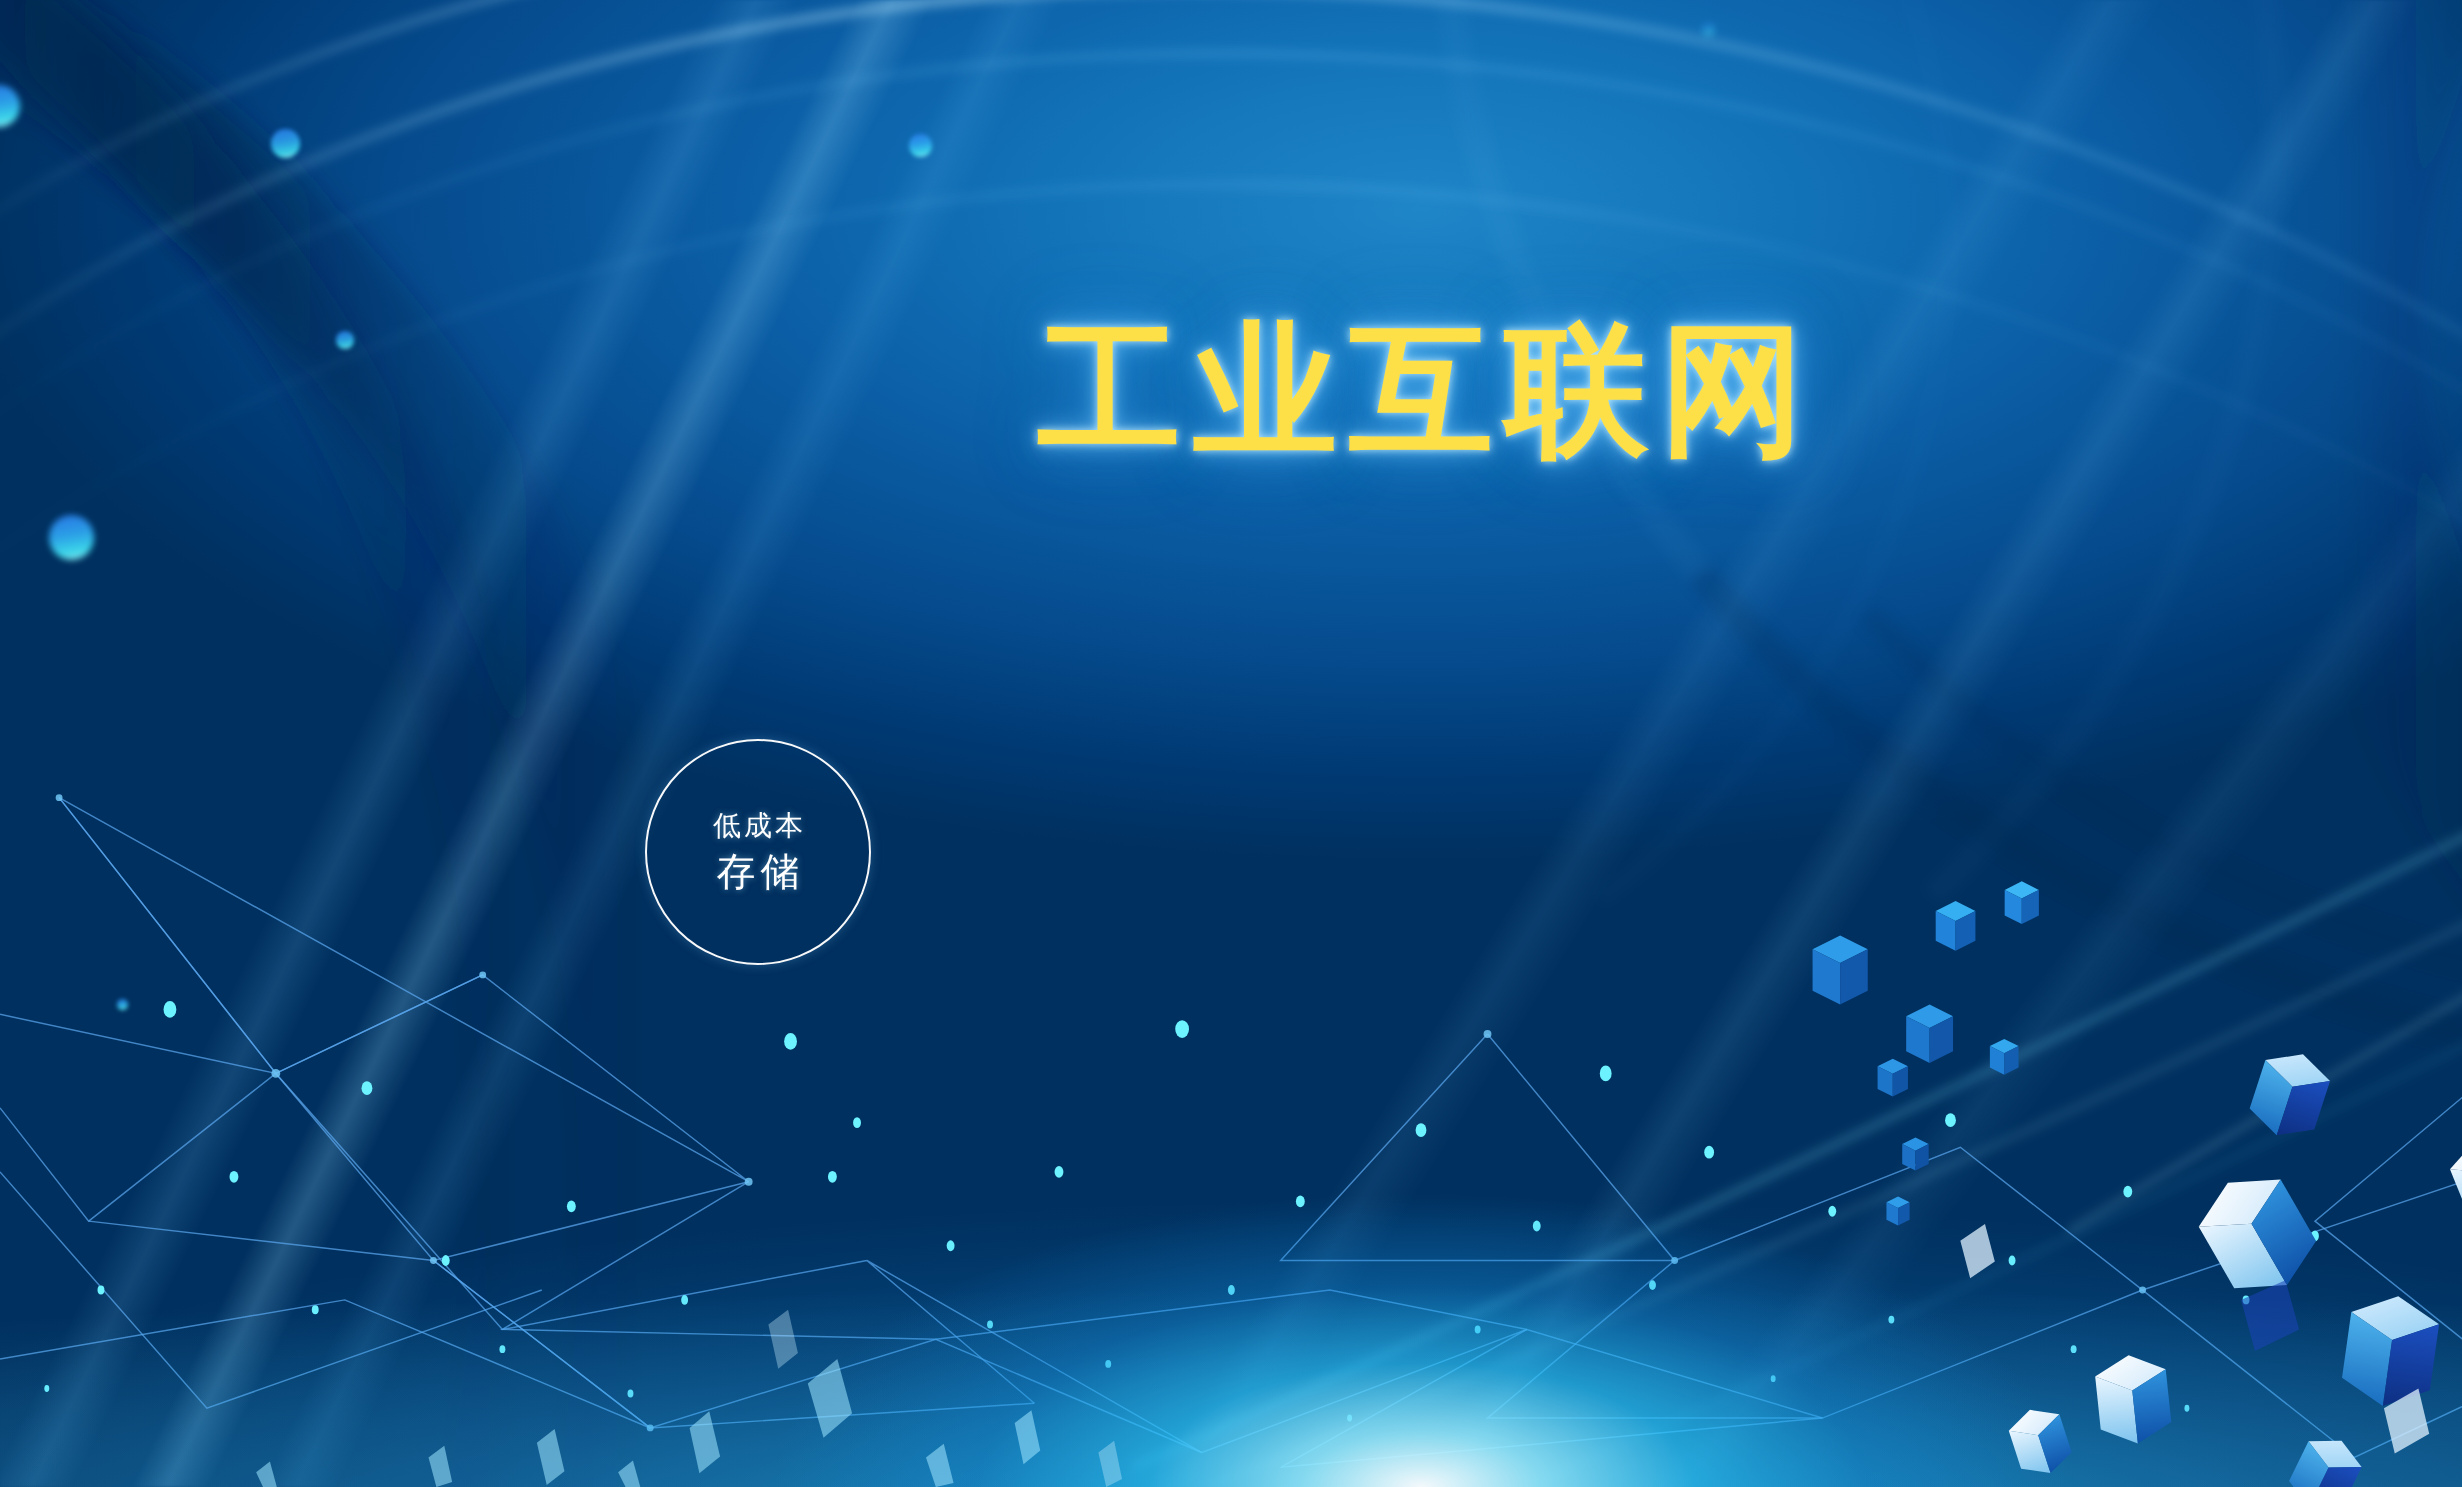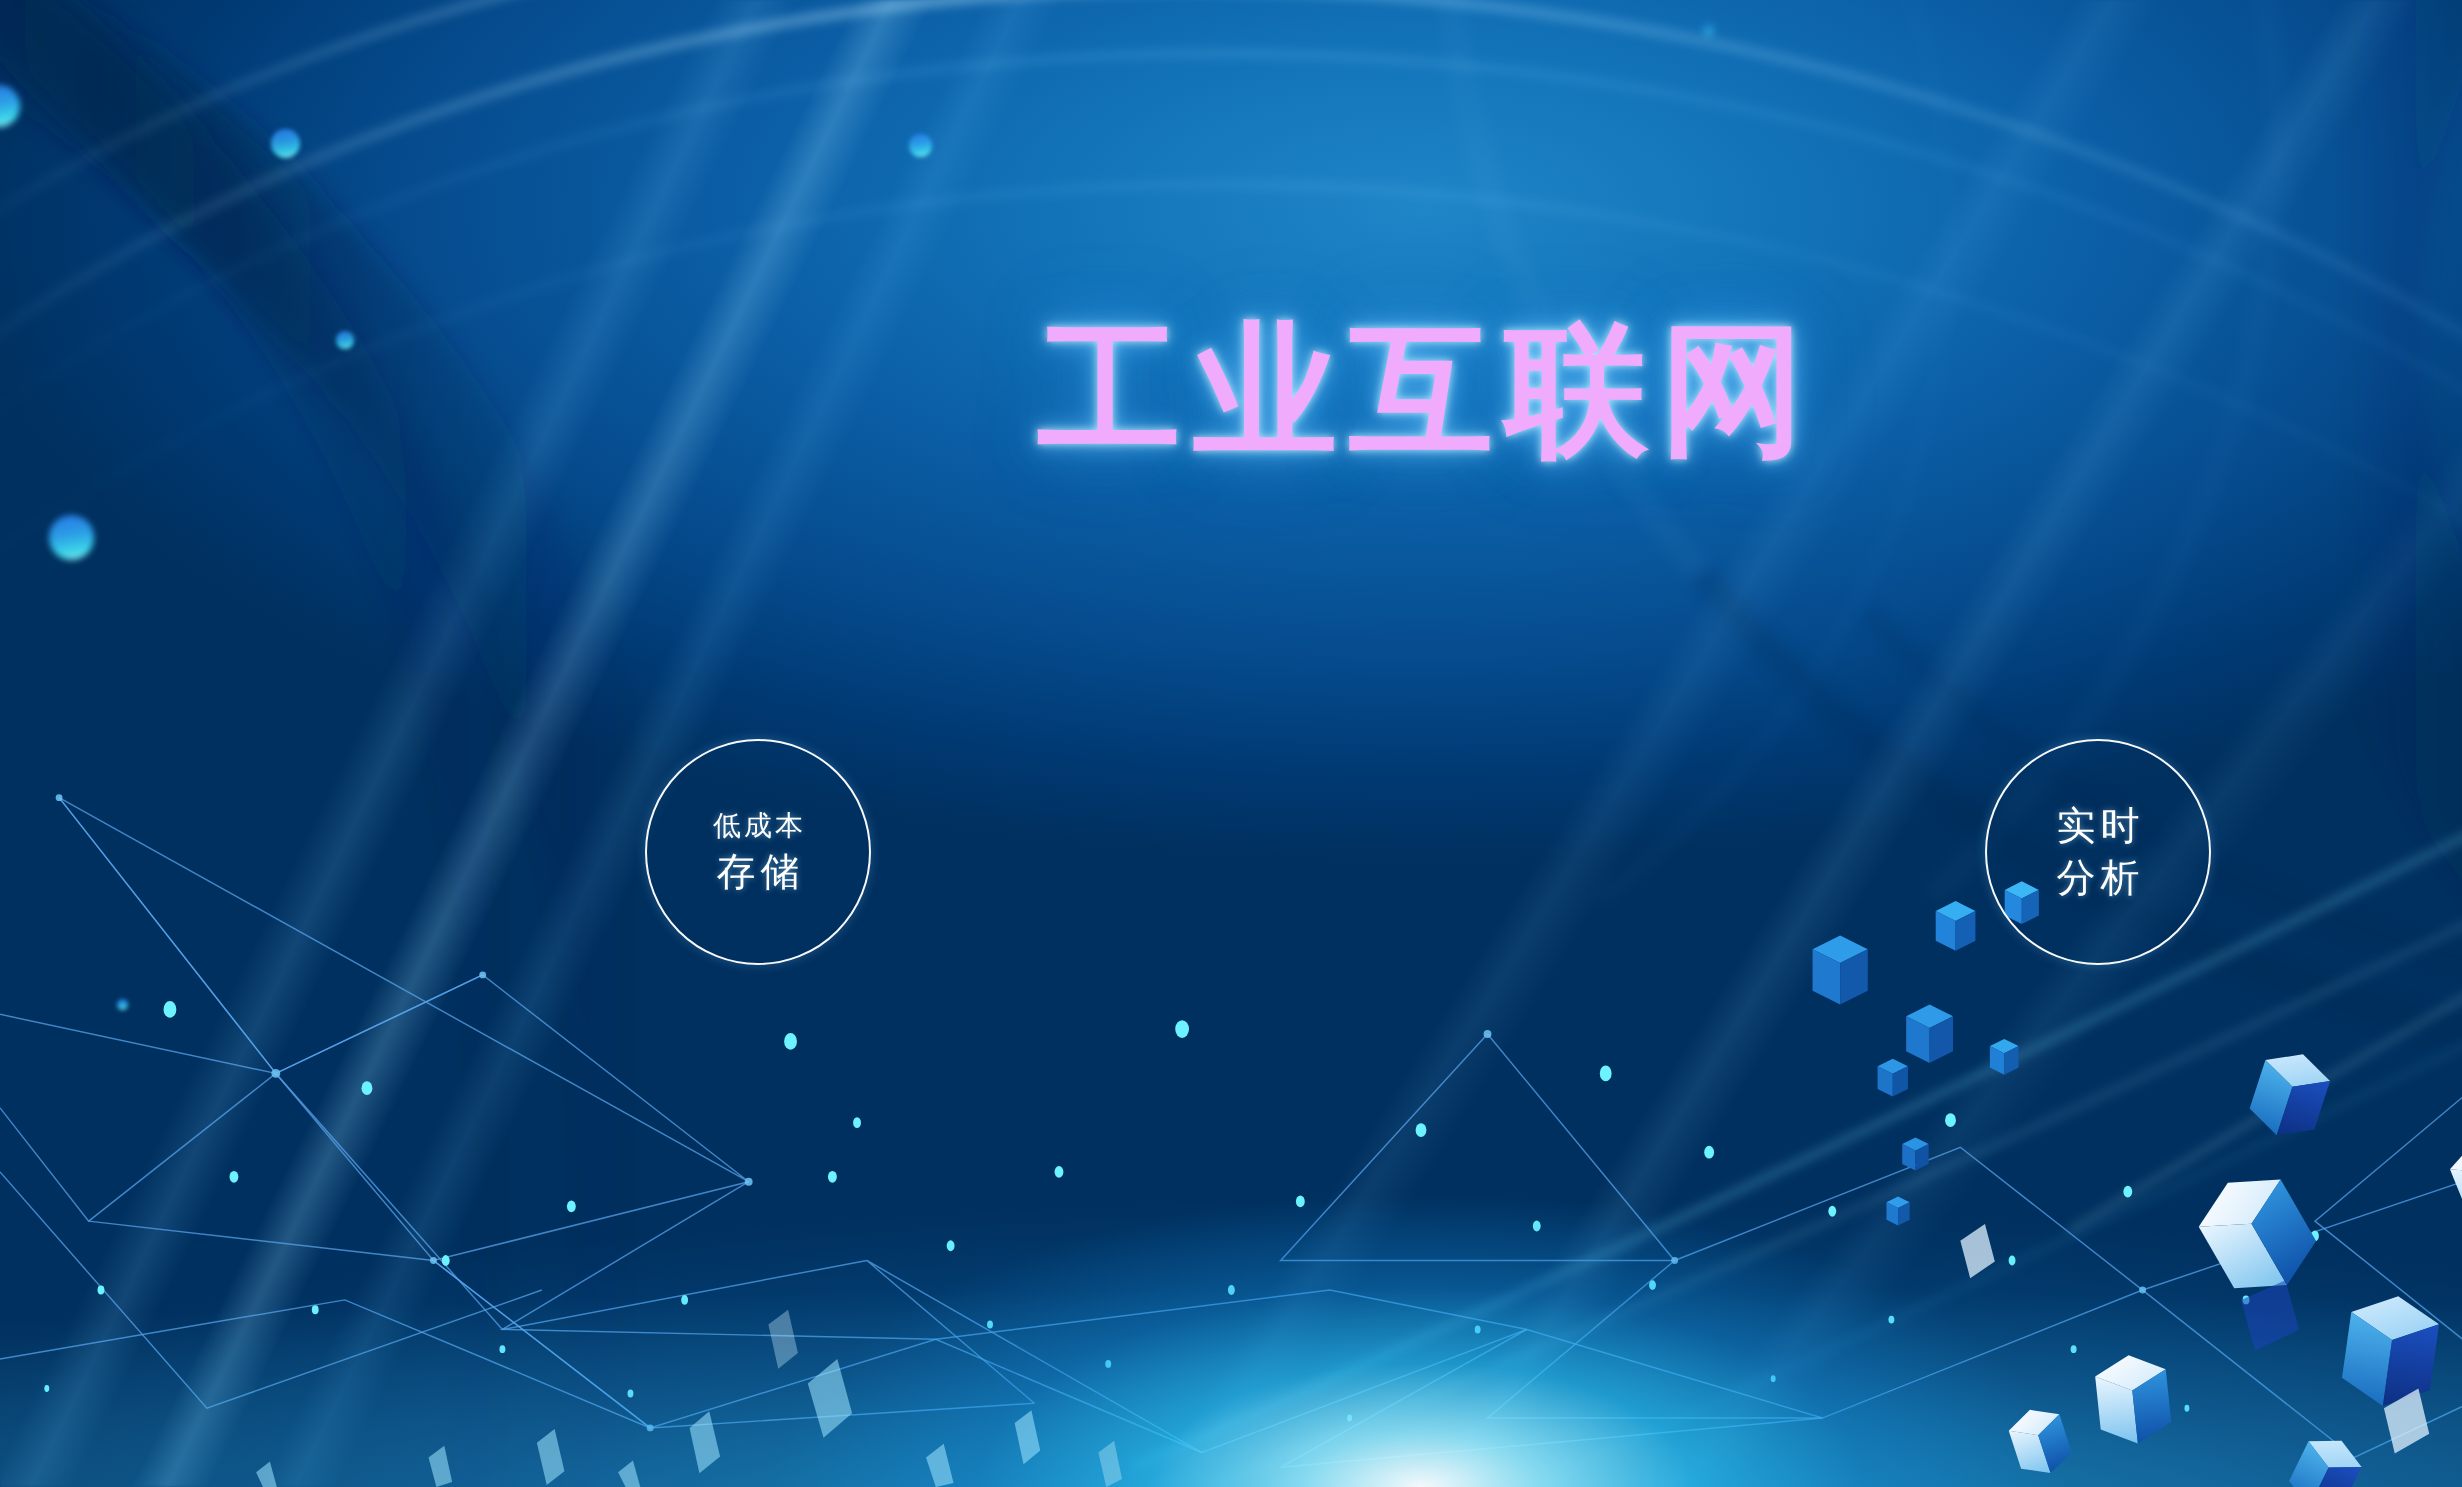--- a/index.html
+++ b/index.html
@@ -86,7 +86,7 @@
   }
   #title .t{
     display:inline-block;
-    color:#f0abfc;
+    color:#fde047;
     font-size:144px;
     line-height:1;
     font-weight:700;

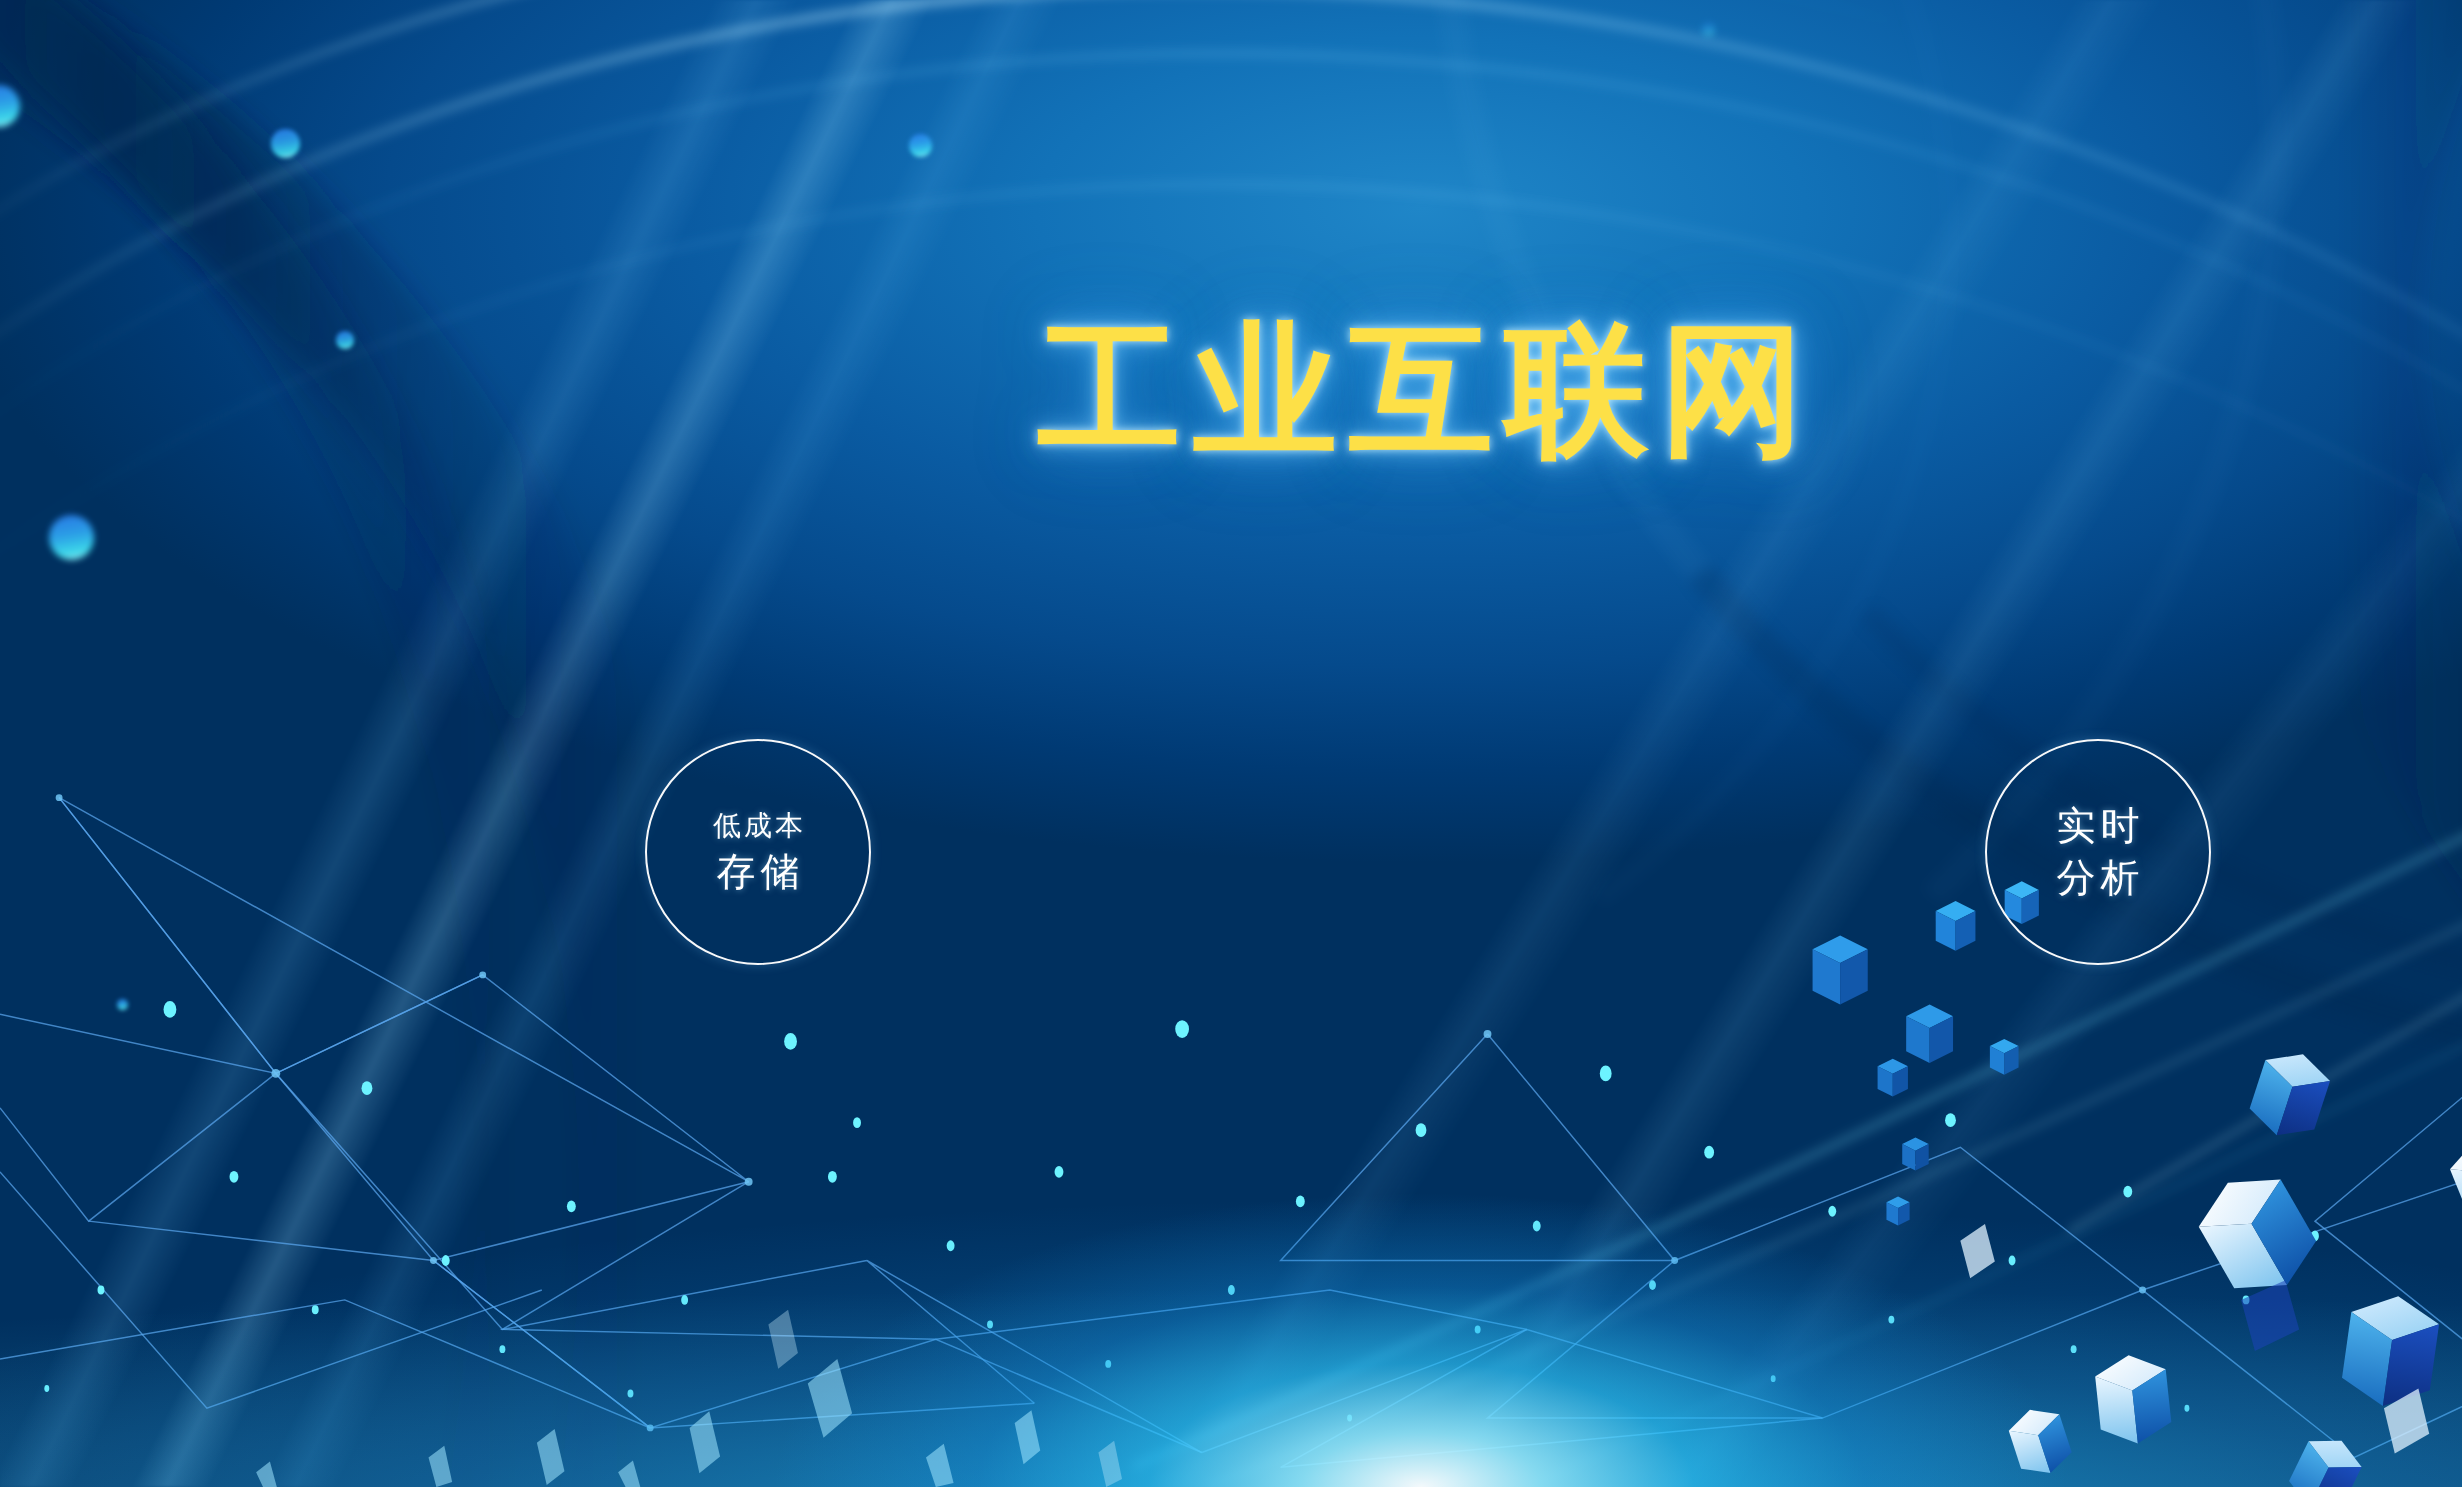--- a/index.html
+++ b/index.html
@@ -538,10 +538,6 @@
       <span class="line">存储</span>
     </div>
 
-    <div class="feature">
-      <span class="line">实时</span>
-      <span class="line">分析</span>
-    </div>
 
   </div>
 

